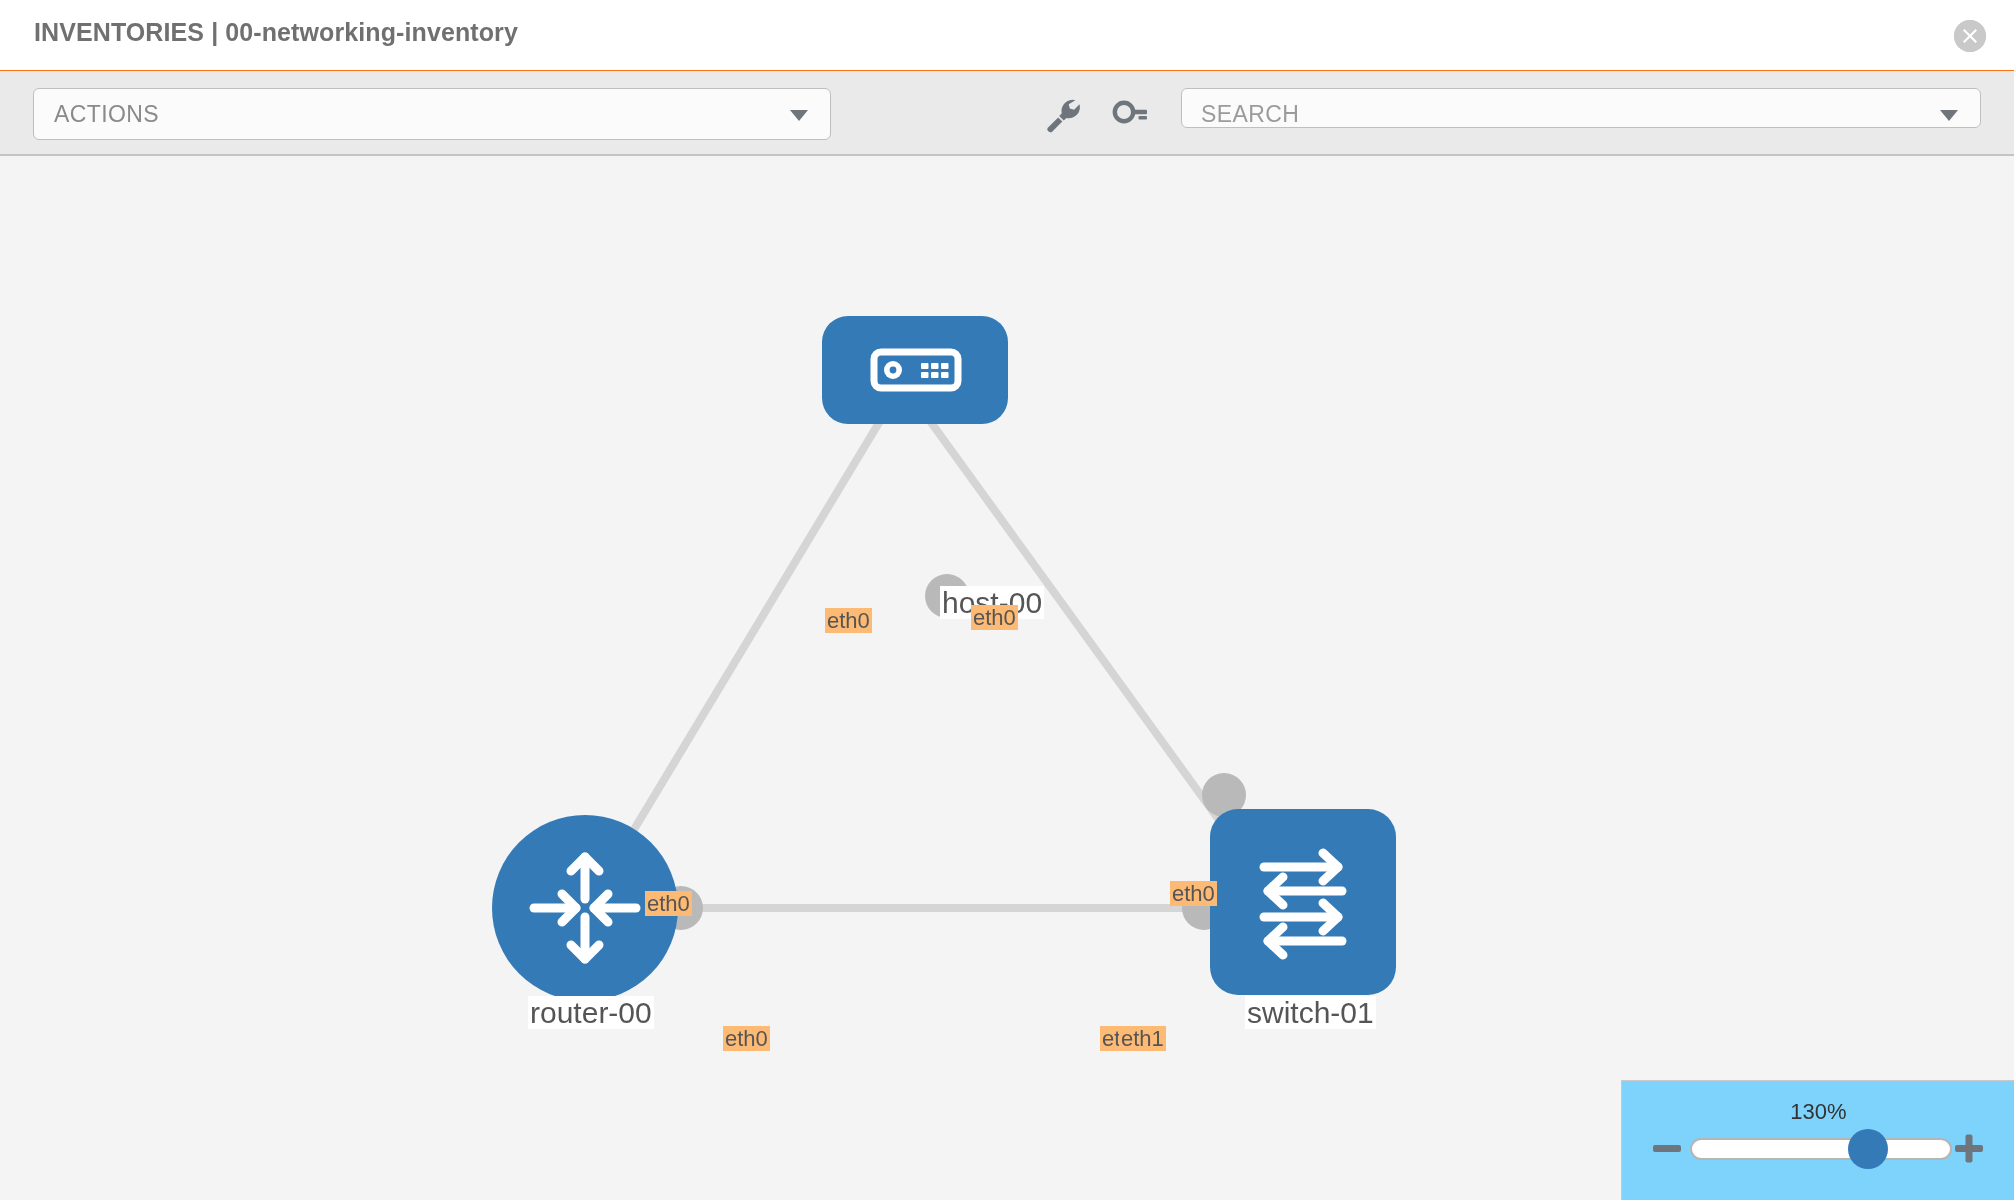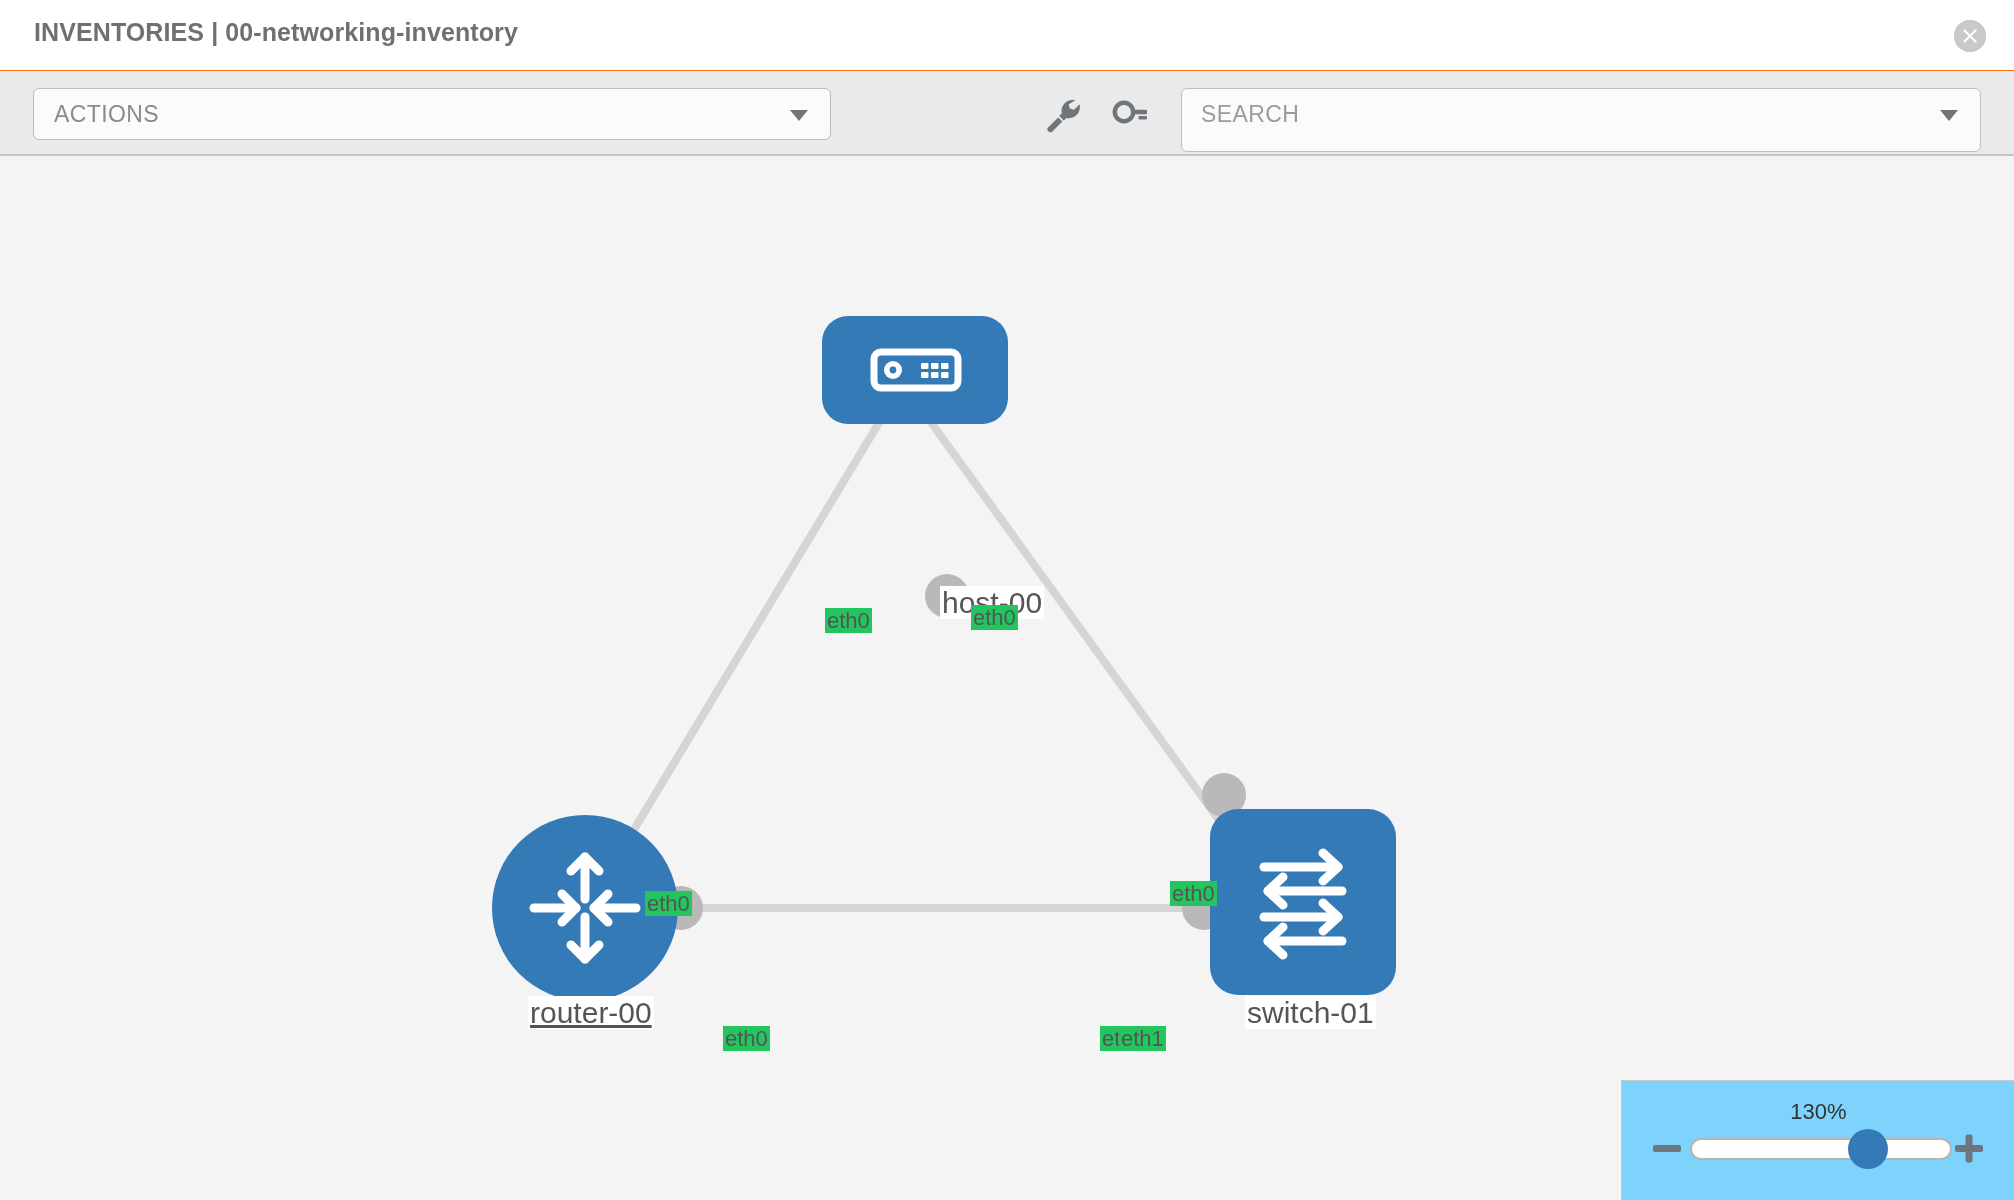--- a/index.html
+++ b/index.html
@@ -107,7 +107,7 @@
     left: 1181px;
     top: 17px;
     width: 800px;
-    height: 64px;
+    height: 40px;
     background: #fbfbfb;
     border: 1px solid #bfbfbf;
     border-radius: 6px;

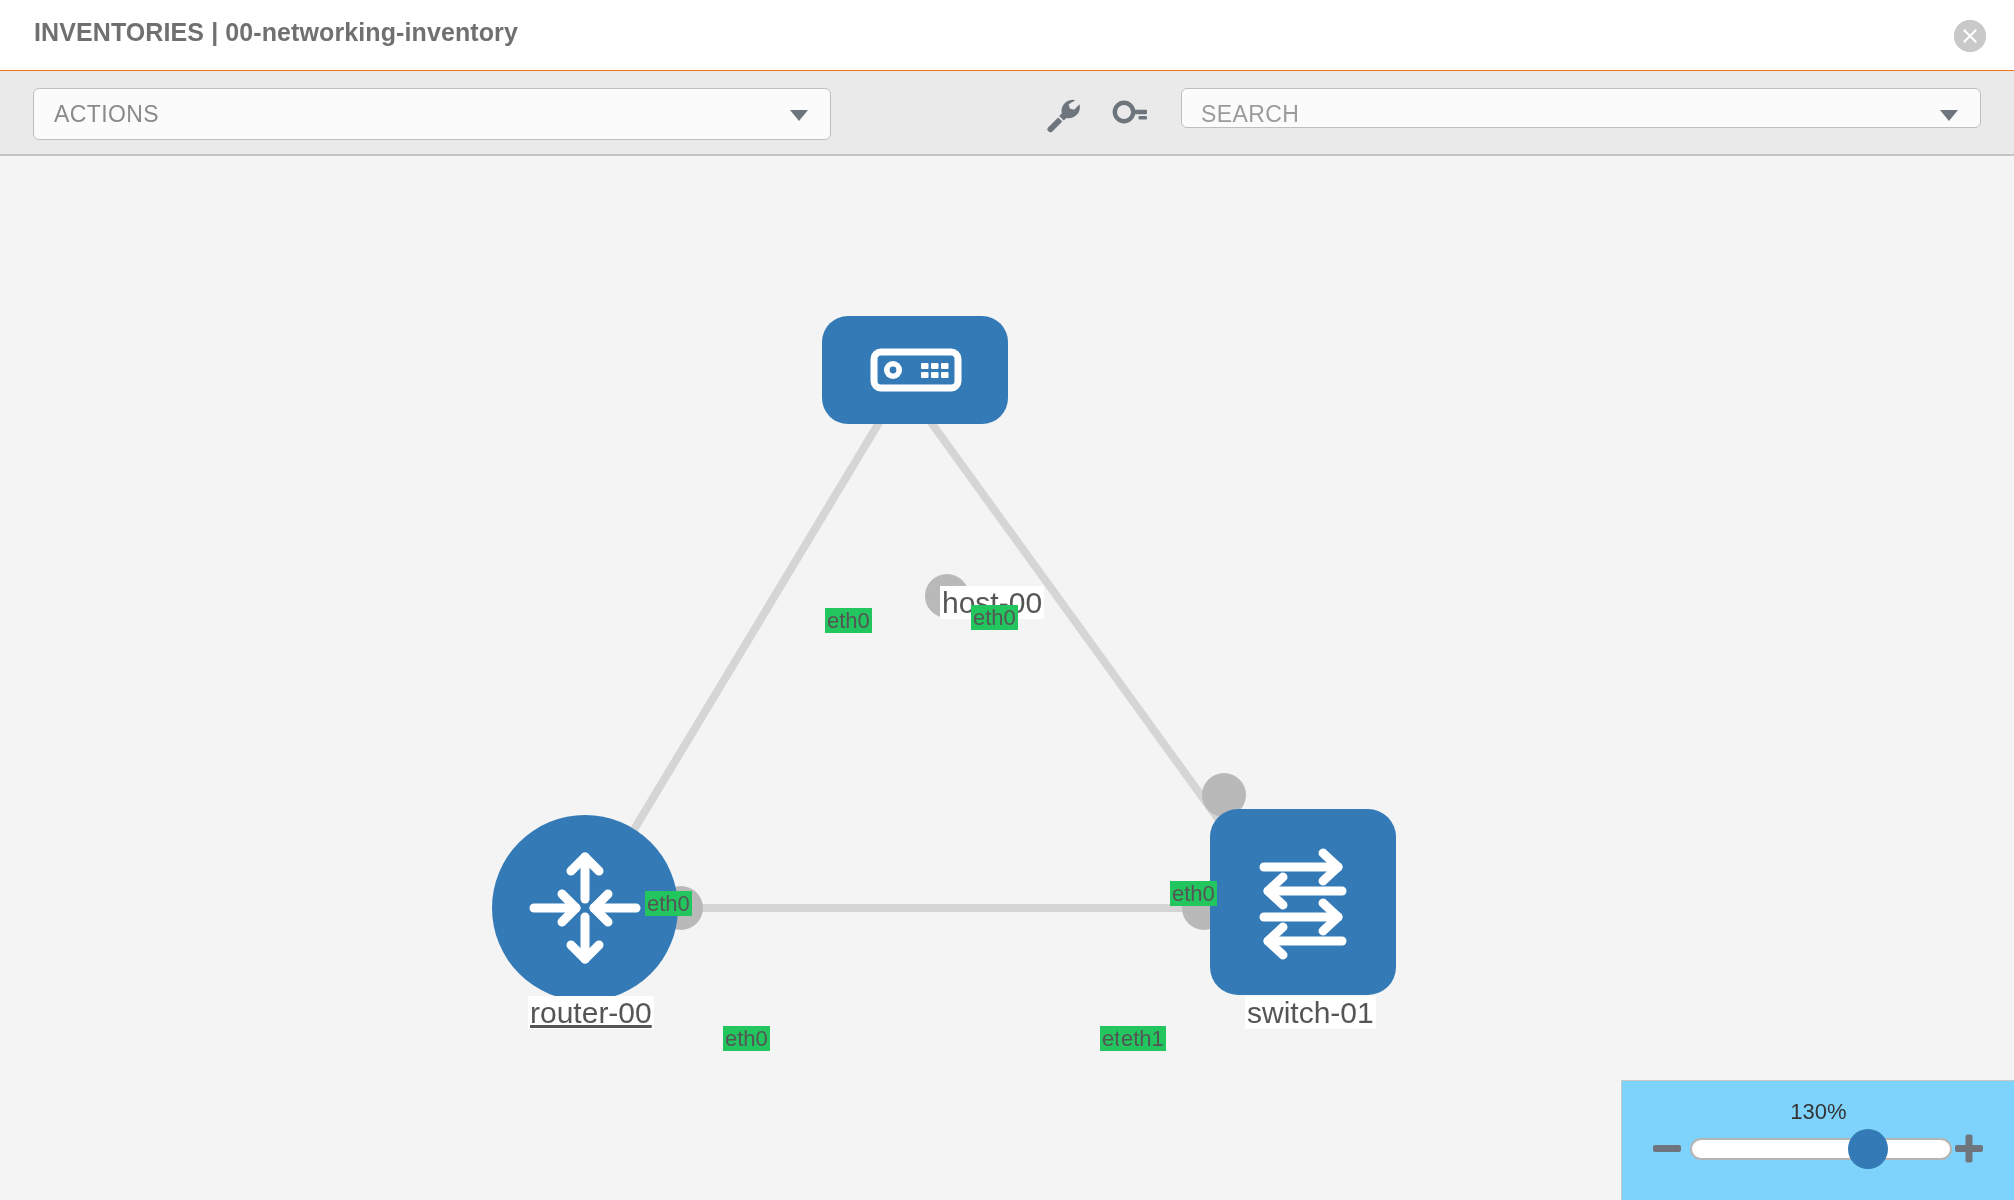--- a/index.html
+++ b/index.html
@@ -192,7 +192,7 @@
     position: absolute;
     font-size: 22px;
     color: #555555;
-    background: #22c55e;
+    background: #fdba74;
     white-space: nowrap;
     padding: 0 2px;
     line-height: 1.15;

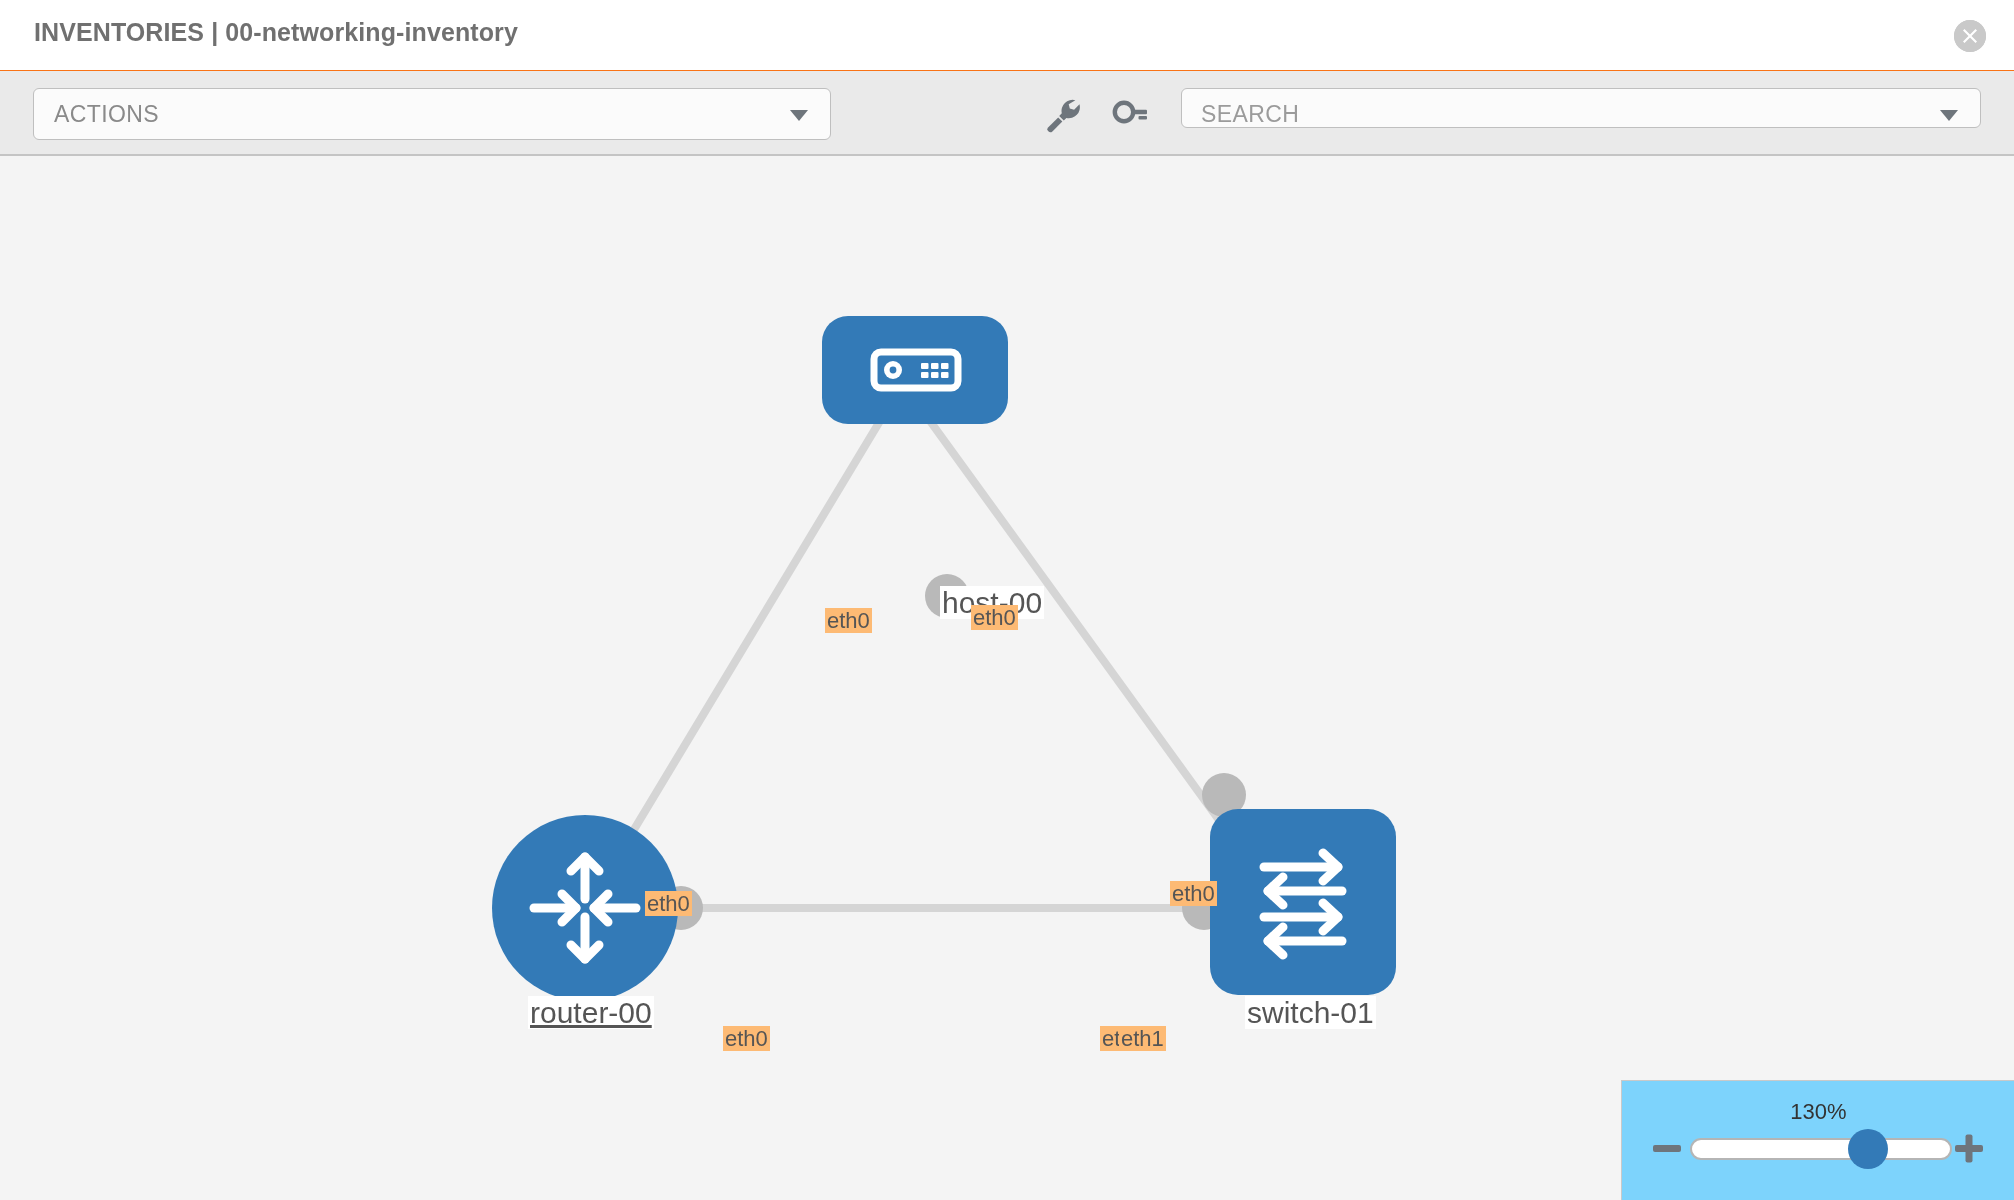--- a/index.html
+++ b/index.html
@@ -354,7 +354,7 @@
           </svg>
         </div>
       </div>
-      <div class="node-label" style="left:528px; top:840px;text-decoration:underline;">router-00</div>
+      <div class="node-label" style="left:528px; top:840px;">router-00</div>
 
       <div class="port" style="left:1182px; top:730px;"></div>
       <div class="node node-switch" style="left:1210px; top:653px; width:186px; height:186px;">

